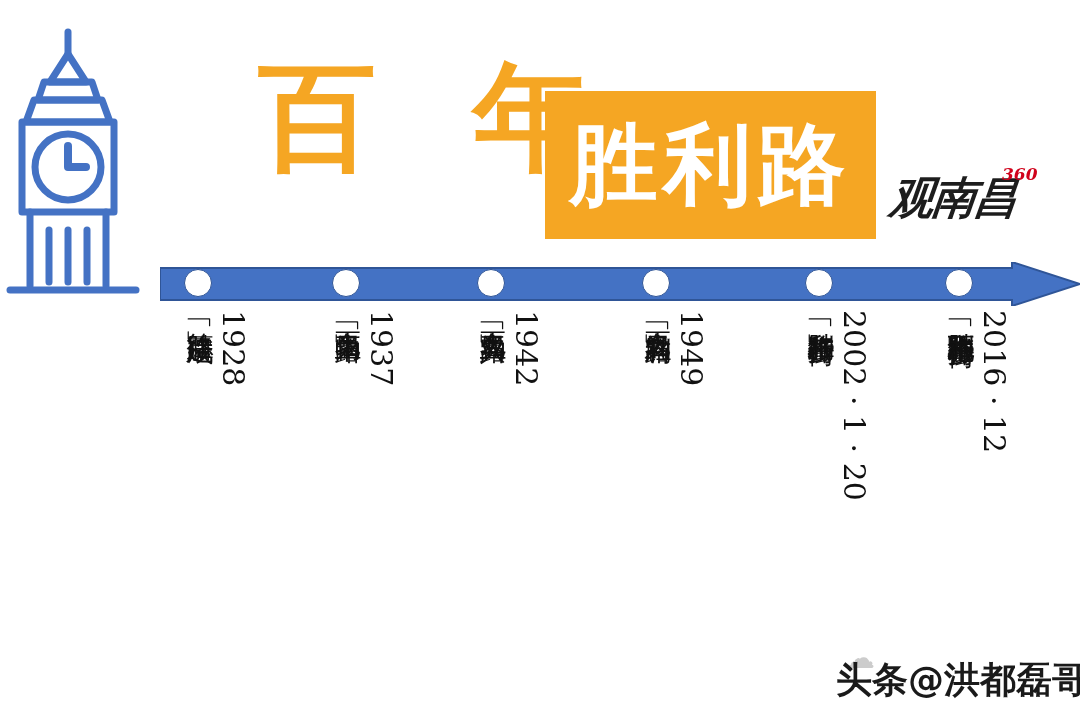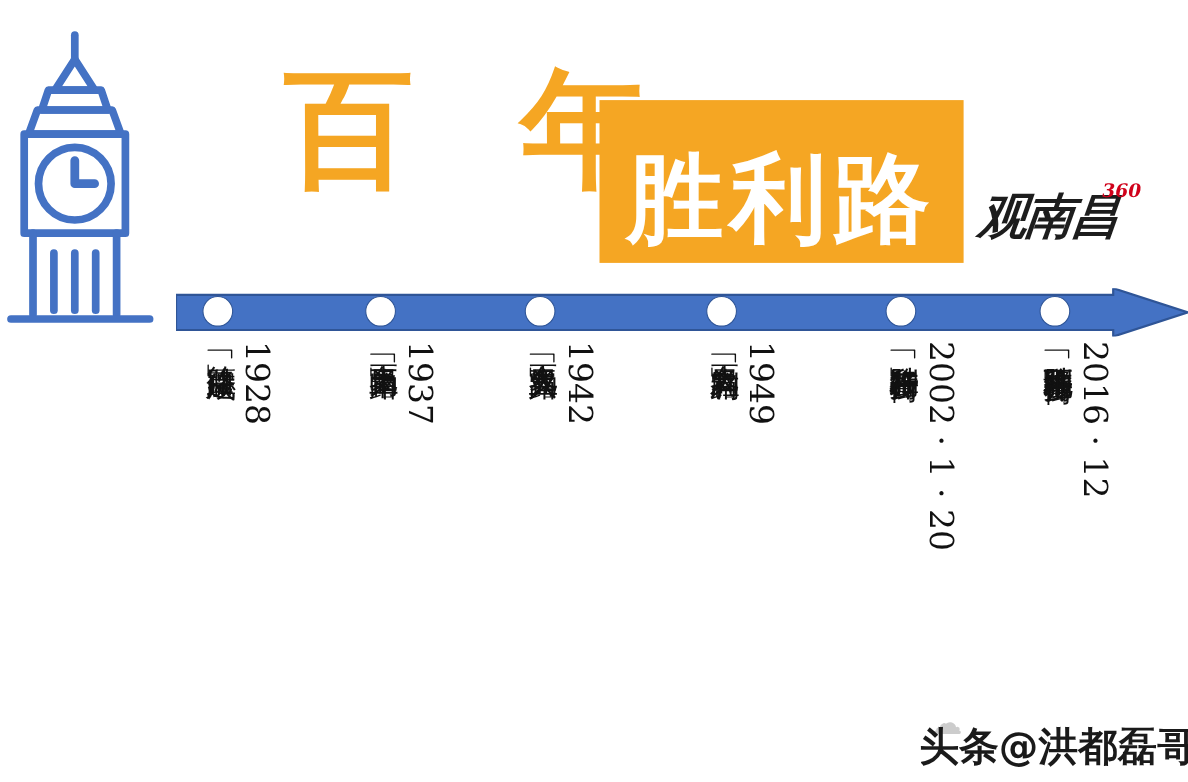--- a/index.html
+++ b/index.html
@@ -52,7 +52,7 @@
     position: absolute;
     left: 0;
     right: 0;
-    top: 42px;
+    top: 26px;
     text-align: center;
     font-size: 88px;
     line-height: 96px;

